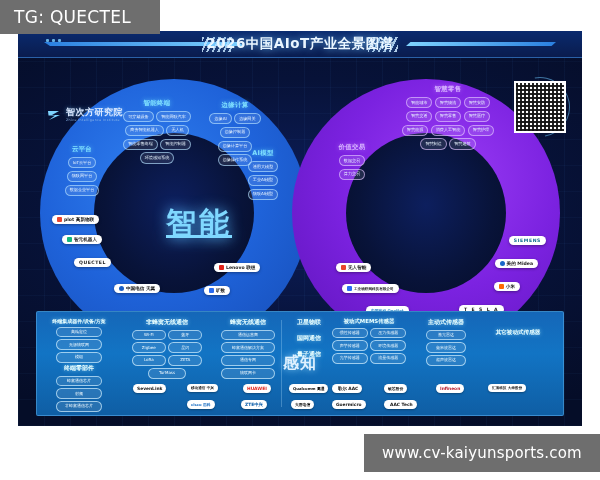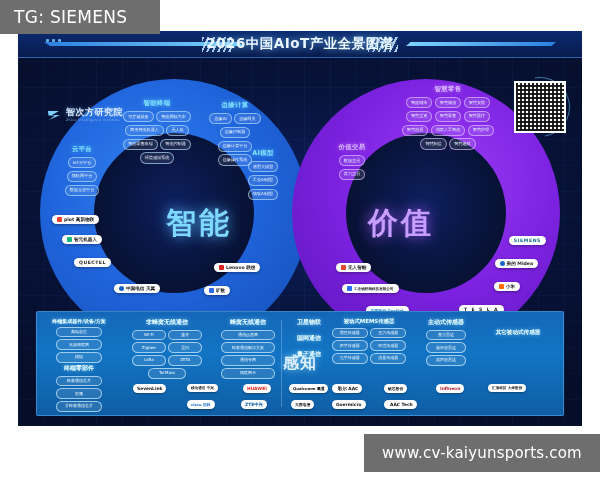--- a/index.html
+++ b/index.html
@@ -175,7 +175,7 @@
 <body>
 
 <div id="tg-watermark">
-  <span>TG: SIEMENS</span>
+  <span>TG: QUECTEL</span>
 </div>
 
 <div id="poster">

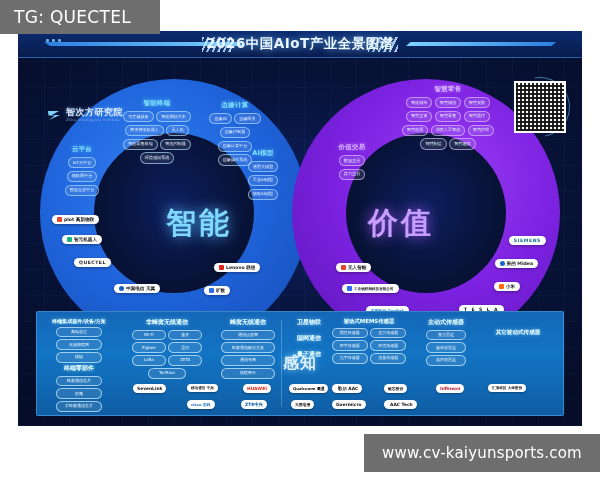--- a/index.html
+++ b/index.html
@@ -108,6 +108,7 @@
   .lobe-word{
     position:absolute; top:172px; font-size:30px; font-weight:bold; letter-spacing:3px;
     z-index:9;
+    text-decoration:underline;
   }
   #word-left{ left:148px; color:#7fd8ff; text-shadow:0 0 14px rgba(90,190,255,.9); }
   #word-right{ right:148px; color:#c79dff; text-shadow:0 0 14px rgba(170,90,255,.9); }

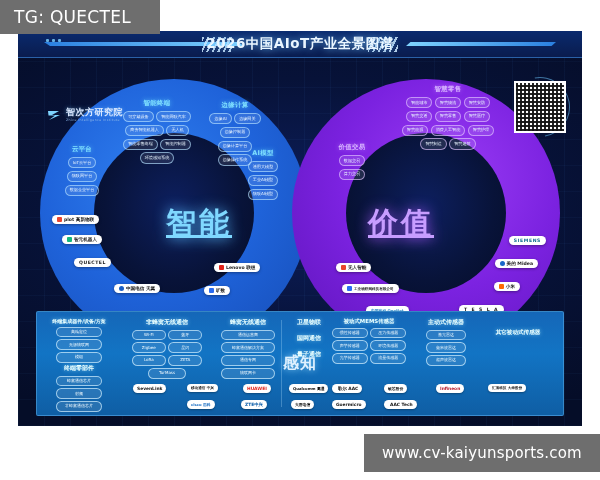--- a/index.html
+++ b/index.html
@@ -219,7 +219,6 @@
   <div class="lobe-hole" id="hole-right"></div>
 
   <div class="lobe-word" id="word-left">智能</div>
-  <div class="lobe-word" id="word-right">价值</div>
 
   <div class="cluster" style="left:96px; top:68px; width:86px;">
     <div class="c-title cyan">智能终端</div>

